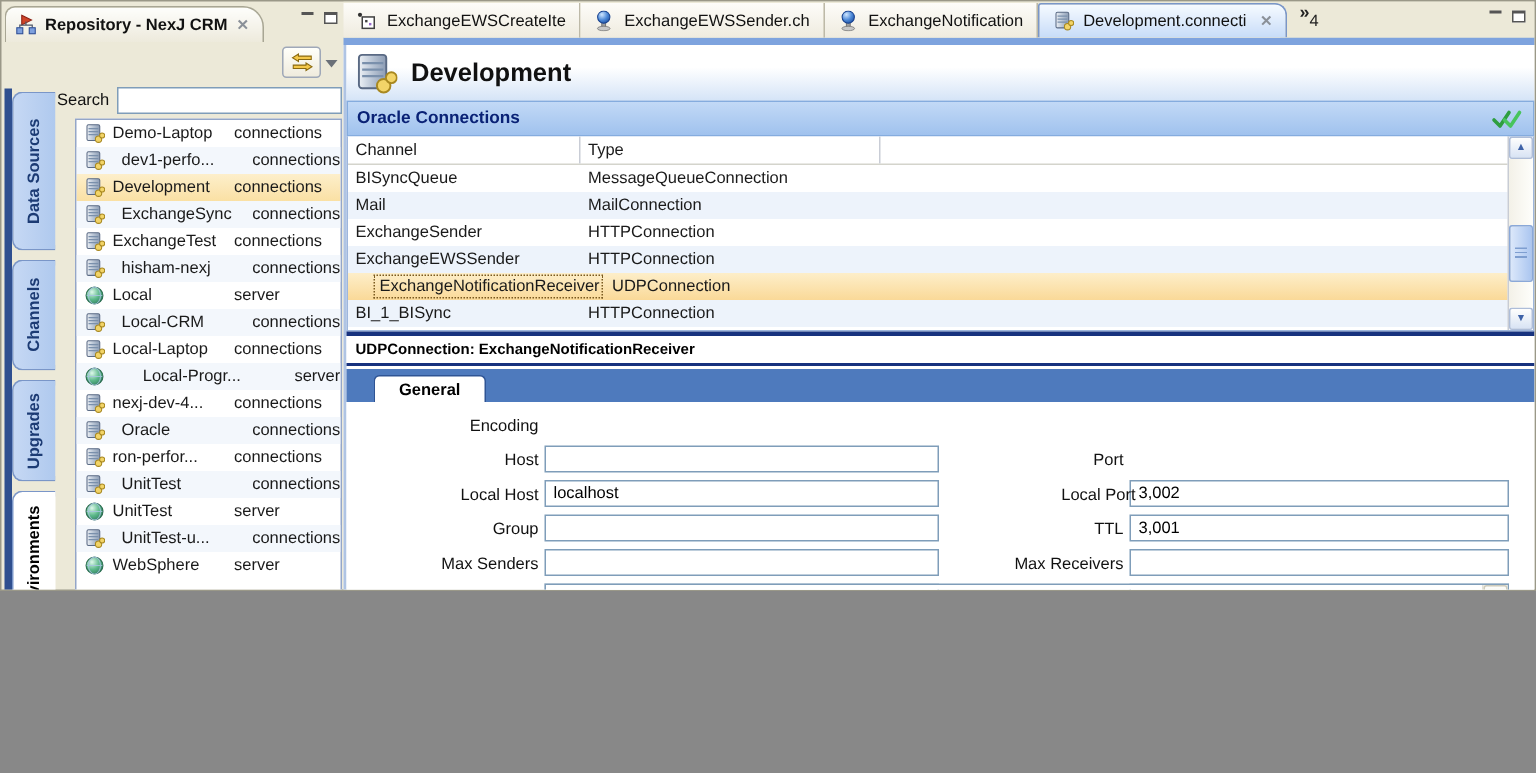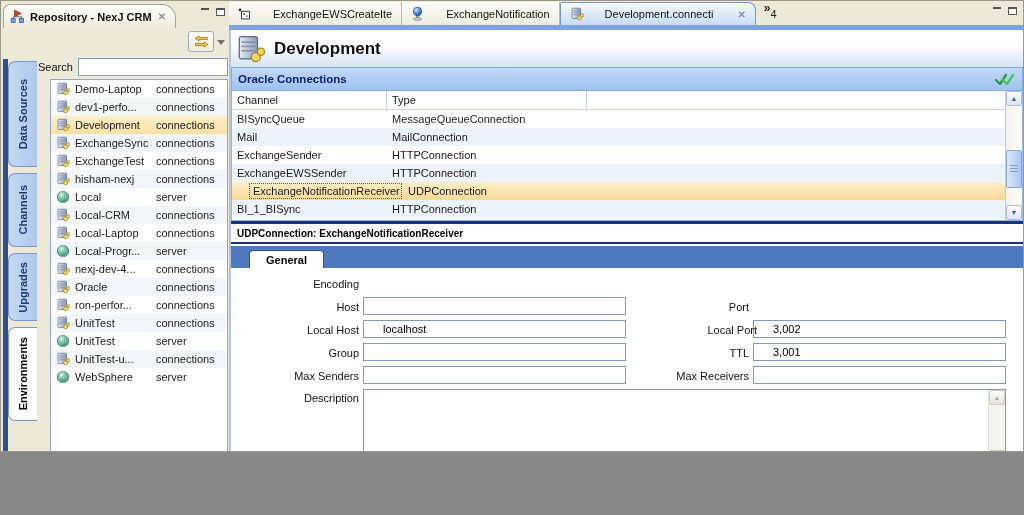--- a/index.html
+++ b/index.html
@@ -5,7 +5,7 @@
   * { margin:0; padding:0; box-sizing:border-box; }
   html,body { background:#888; }
   #app {
-    position:relative; width:1024px; height:452px;
+    position:relative; width:1024px; height:394px;
     background:#ECE9D8; font-family:"Liberation Sans", sans-serif;
     font-size:11px; color:#1a1a1a; overflow:hidden;
     border:1px solid #9A9888;

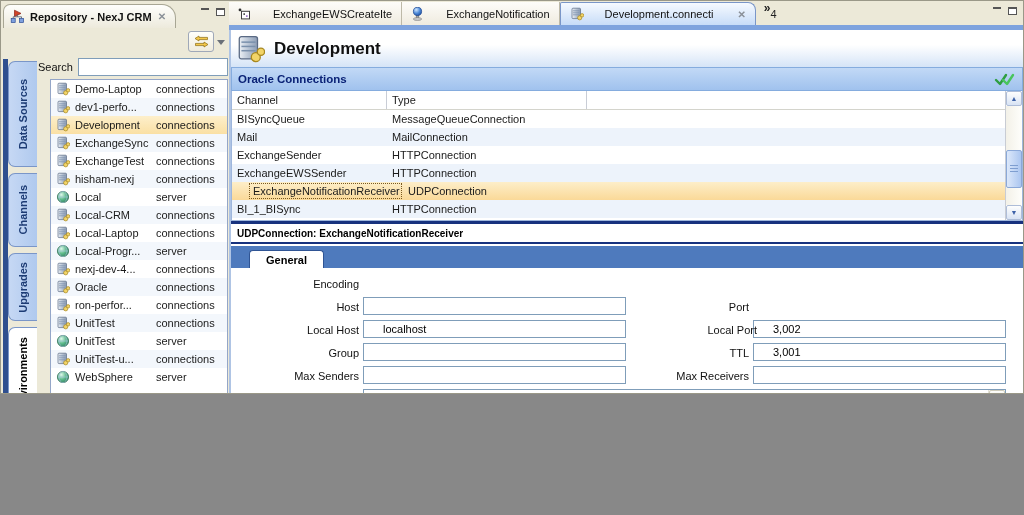--- a/index.html
+++ b/index.html
@@ -69,7 +69,7 @@
   .editor { position:absolute; left:228px; top:0; width:794px; height:513px; }
   .tabbar { height:24px; display:flex; align-items:stretch; position:relative; background:#ECE9D8; padding-top:1px; }
   .etab {
-    display:flex; align-items:center; gap:22px; padding:0 9px;
+    display:flex; align-items:center; gap:7px; padding:0 9px;
     border-right:1px solid #BDB9A8; color:#111; white-space:nowrap; cursor:default;
     background:linear-gradient(#FDFCF9,#EFEBDF);
   }

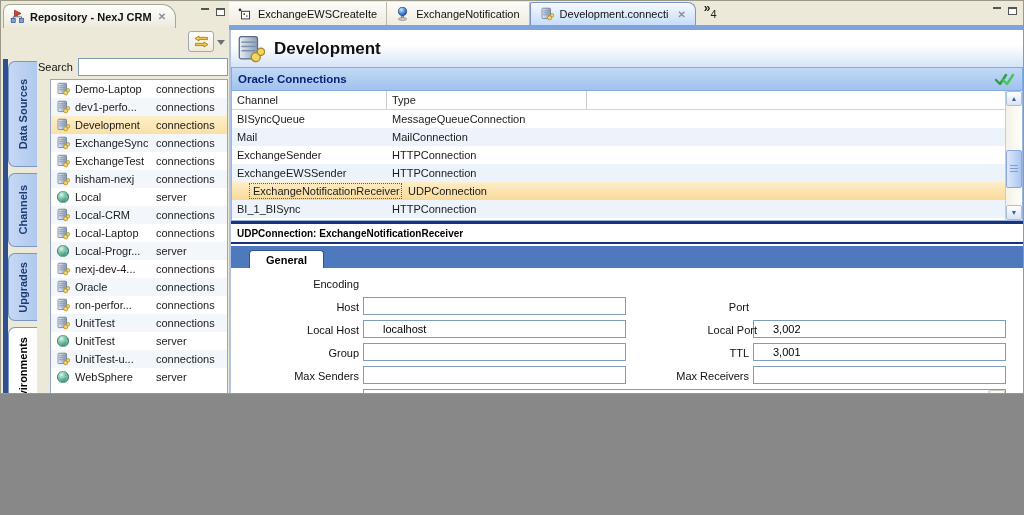--- a/index.html
+++ b/index.html
@@ -463,6 +463,16 @@
                 <circle cx="6" cy="4.4" r="4.1" fill="url(#gBall)" stroke="#16408E" stroke-width="0.7"></circle>
               </svg>
             </span>
+            <span>ExchangeEWSSender.ch</span>
+          </div>
+          <div class="etab">
+            <span class="ticon">
+              <svg width="13" height="14" viewBox="0 0 12 14">
+                <rect x="4.7" y="7.6" width="2.6" height="3.6" fill="#A0A0A0" stroke="#606060" stroke-width="0.5"></rect>
+                <ellipse cx="6" cy="12" rx="4.2" ry="1.5" fill="#C8C8C8" stroke="#707070" stroke-width="0.5"></ellipse>
+                <circle cx="6" cy="4.4" r="4.1" fill="url(#gBall)" stroke="#16408E" stroke-width="0.7"></circle>
+              </svg>
+            </span>
             <span>ExchangeNotification</span>
           </div>
           <div class="etab active">

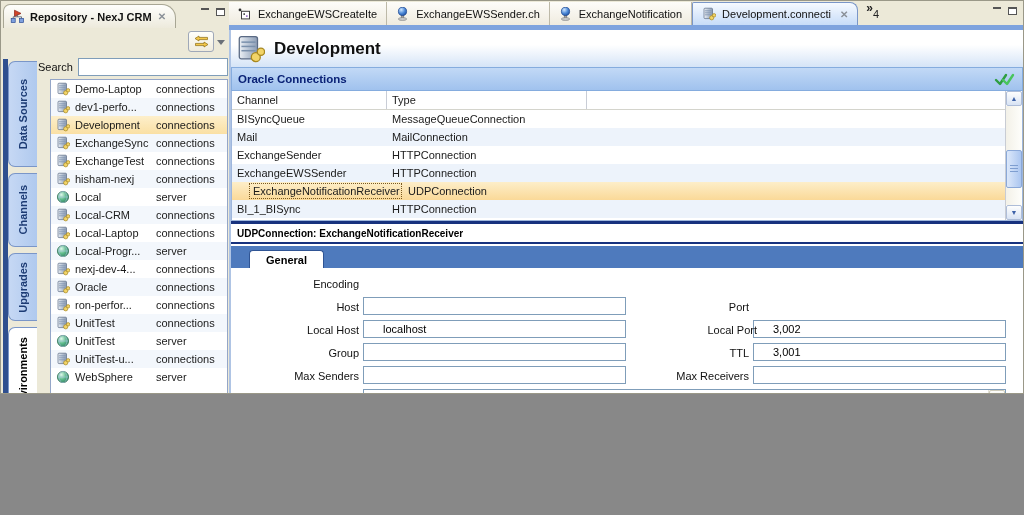--- a/index.html
+++ b/index.html
@@ -59,7 +59,7 @@
   }
   .tree { flex:1; margin-top:2px; background:#fff; border:1px solid #94A6C8; overflow:hidden;margin-left:12px; }
   .tree-row { height:18px; display:flex; align-items:center; padding-left:5px; gap:5px; cursor:default; }
-  .tree-row.alt { background:#F3F7FC; }
+  .tree-row.alt { background:#F3F7FC;justify-content:space-between; }
   .tree-row.selected { background:linear-gradient(#FDEFCB,#FAE0A4); }
   .tree-row .tname { width:76px; white-space:nowrap; overflow:hidden; flex:none; }
   .tree-row .ttype { white-space:nowrap; }

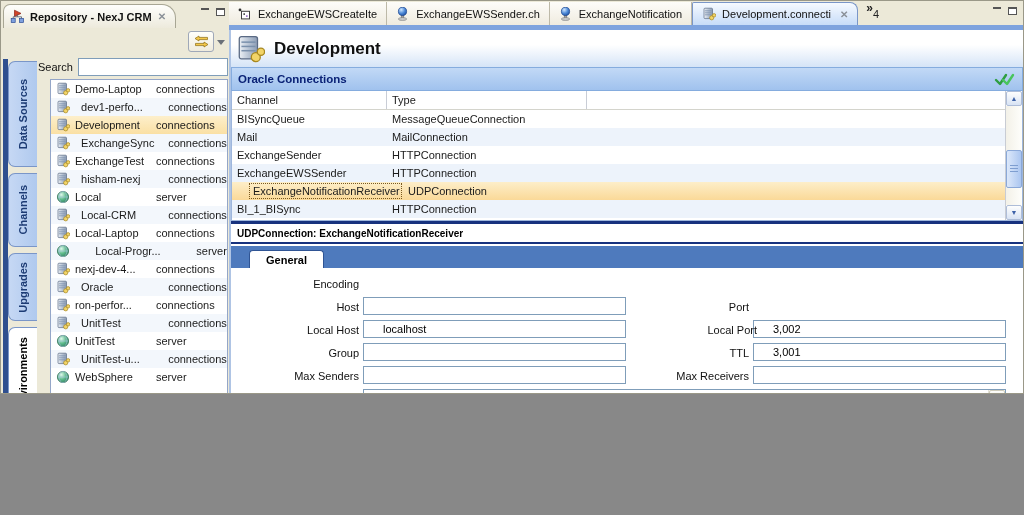--- a/index.html
+++ b/index.html
@@ -129,7 +129,7 @@
   .frow { position:absolute; height:19px; display:flex; align-items:center; }
   .flabel { position:absolute; text-align:right; color:#111; }
   .finput { position:absolute; height:18px; border:1px solid #7F9DB9; background:#fff;
-    font:11px "Liberation Sans",sans-serif; padding:0 19px;margin-top:40px; }
+    font:11px "Liberation Sans",sans-serif; padding:0 5px;margin-top:40px; }
   .desc-label { position:absolute; left:0; width:128px; text-align:right; top:124px; color:#111; }
   .desc-box { position:absolute; left:132px; top:121px; width:643px; height:77px;
     border:1px solid #7F9DB9; background:#fff; display:flex; }

